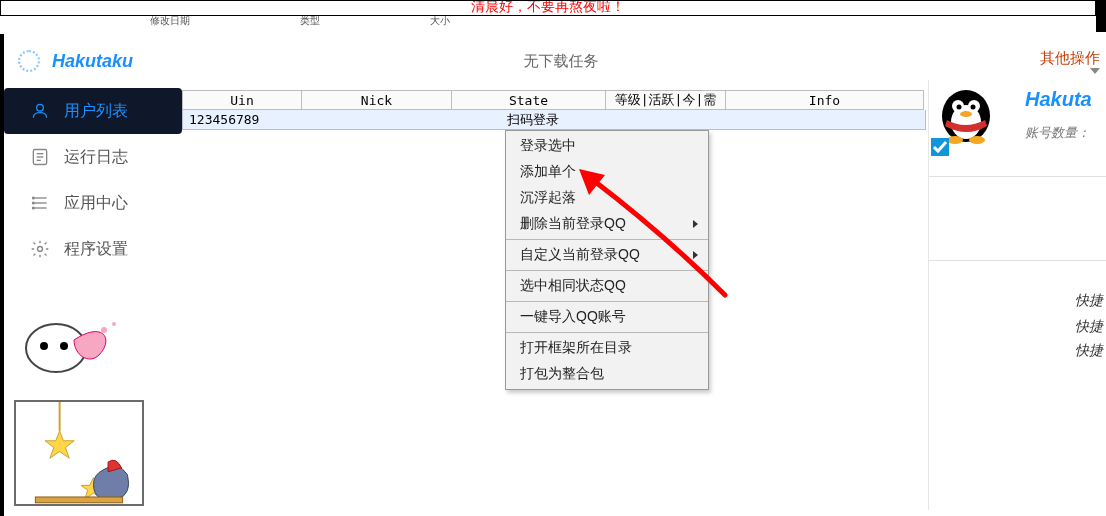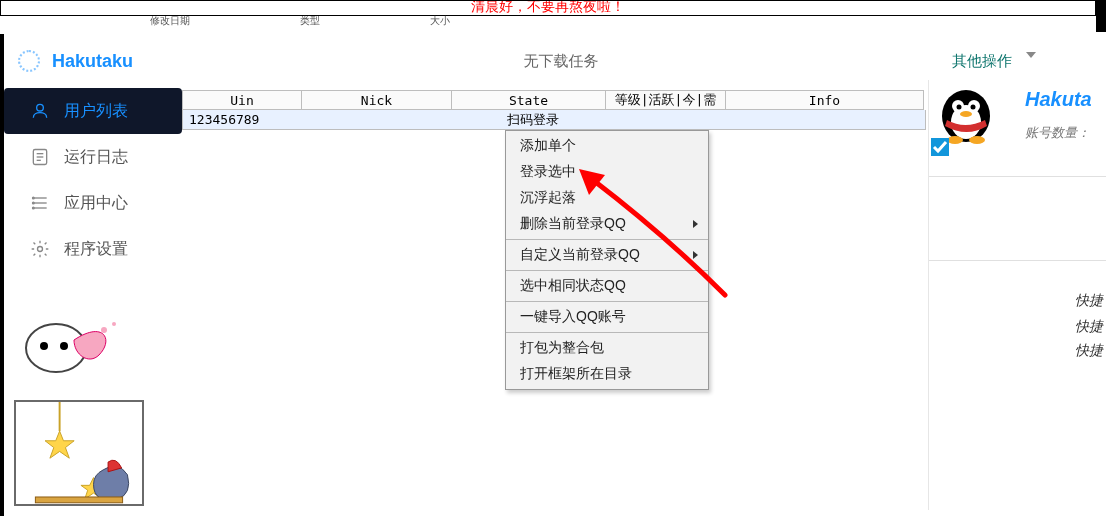--- a/index.html
+++ b/index.html
@@ -69,6 +69,7 @@
     color: #1890ff;
     font-weight: 600;
     font-size: 18px;
+    font-style: italic;
   }
   .header-mid {
     flex: 1;

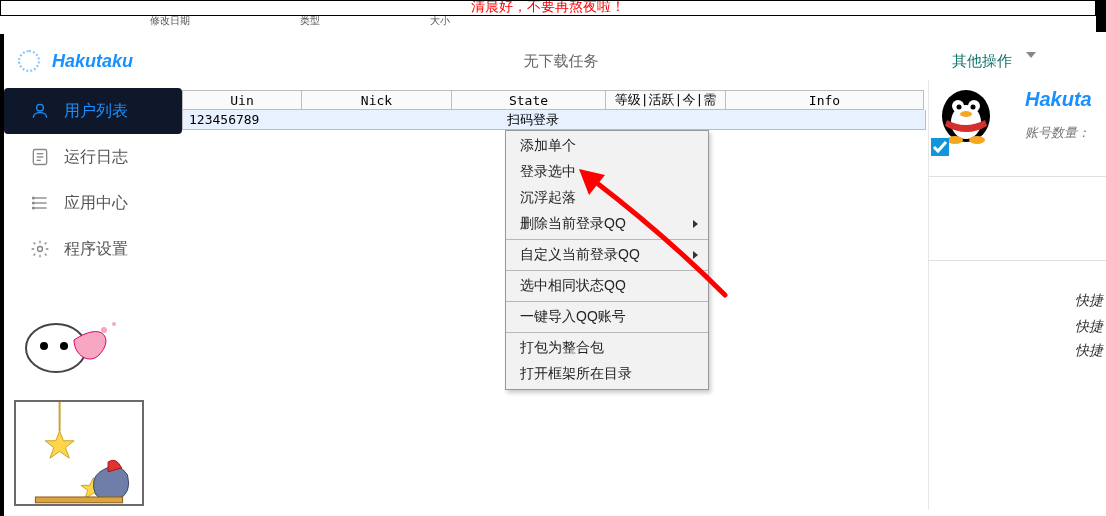--- a/index.html
+++ b/index.html
@@ -90,10 +90,11 @@
   }
   .header-other-ops {
     width: 160px;
-    color: #0f766e;
+    color: #c2410c;
     font-size: 15px;
-    display: flex; align-items: flex-start;
+    display: flex; align-items: flex-end;
     padding-left: 12px;
+    flex-direction: column;
   }
   .caret-down {
     display:inline-block;

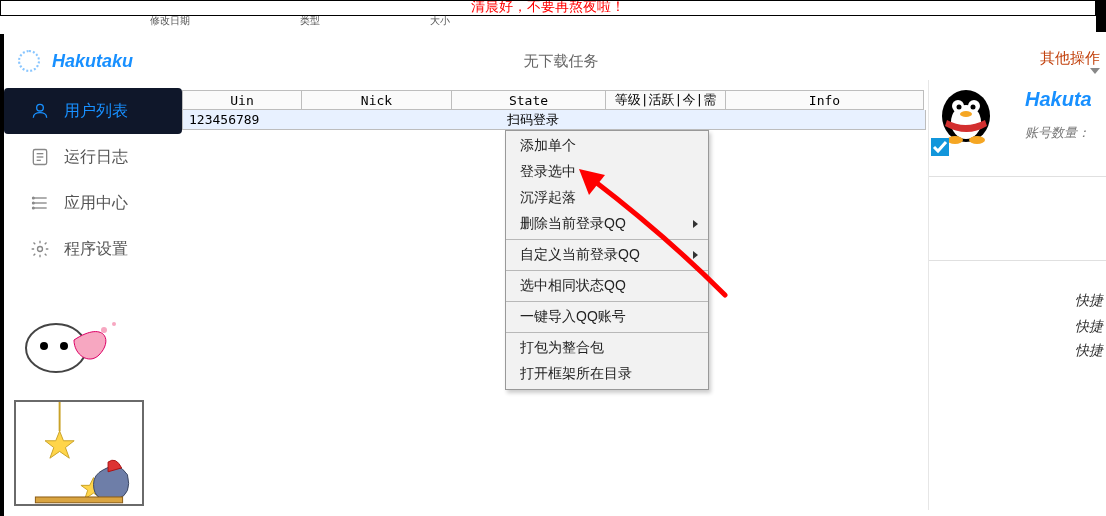--- a/index.html
+++ b/index.html
@@ -398,10 +398,10 @@
 <div class="ctx">
   <div class="grp">
     <div class="mi">
+        <span>登录选中</span>
+      </div>
+    <div class="mi">
         <span>添加单个</span>
-      </div>
-    <div class="mi">
-        <span>登录选中</span>
       </div>
     <div class="mi">
         <span>沉浮起落</span>

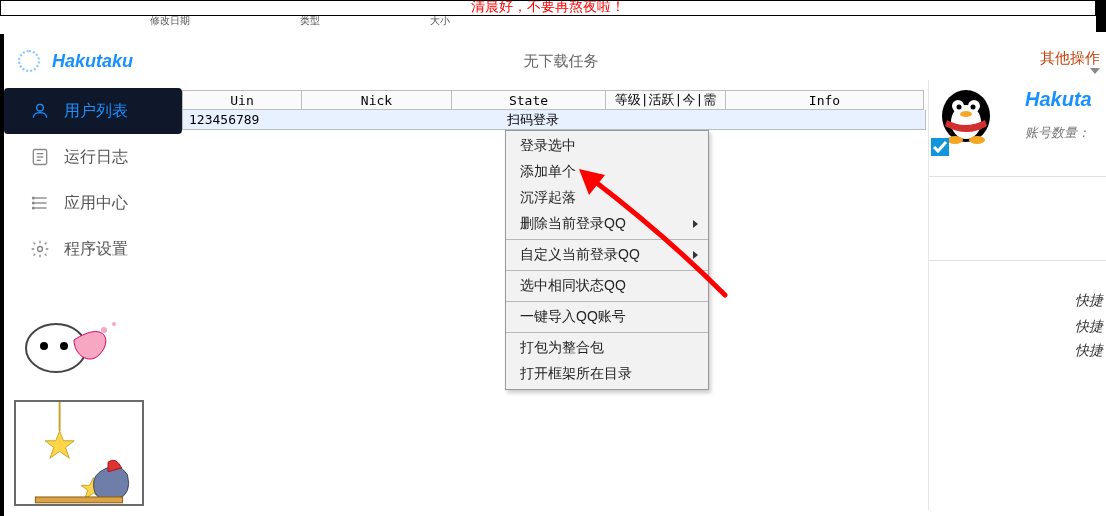--- a/index.html
+++ b/index.html
@@ -429,10 +429,10 @@
   </div>
   <div class="grp">
     <div class="mi">
+        <span>打开框架所在目录</span>
+      </div>
+    <div class="mi">
         <span>打包为整合包</span>
-      </div>
-    <div class="mi">
-        <span>打开框架所在目录</span>
       </div>
   </div>
 </div>

